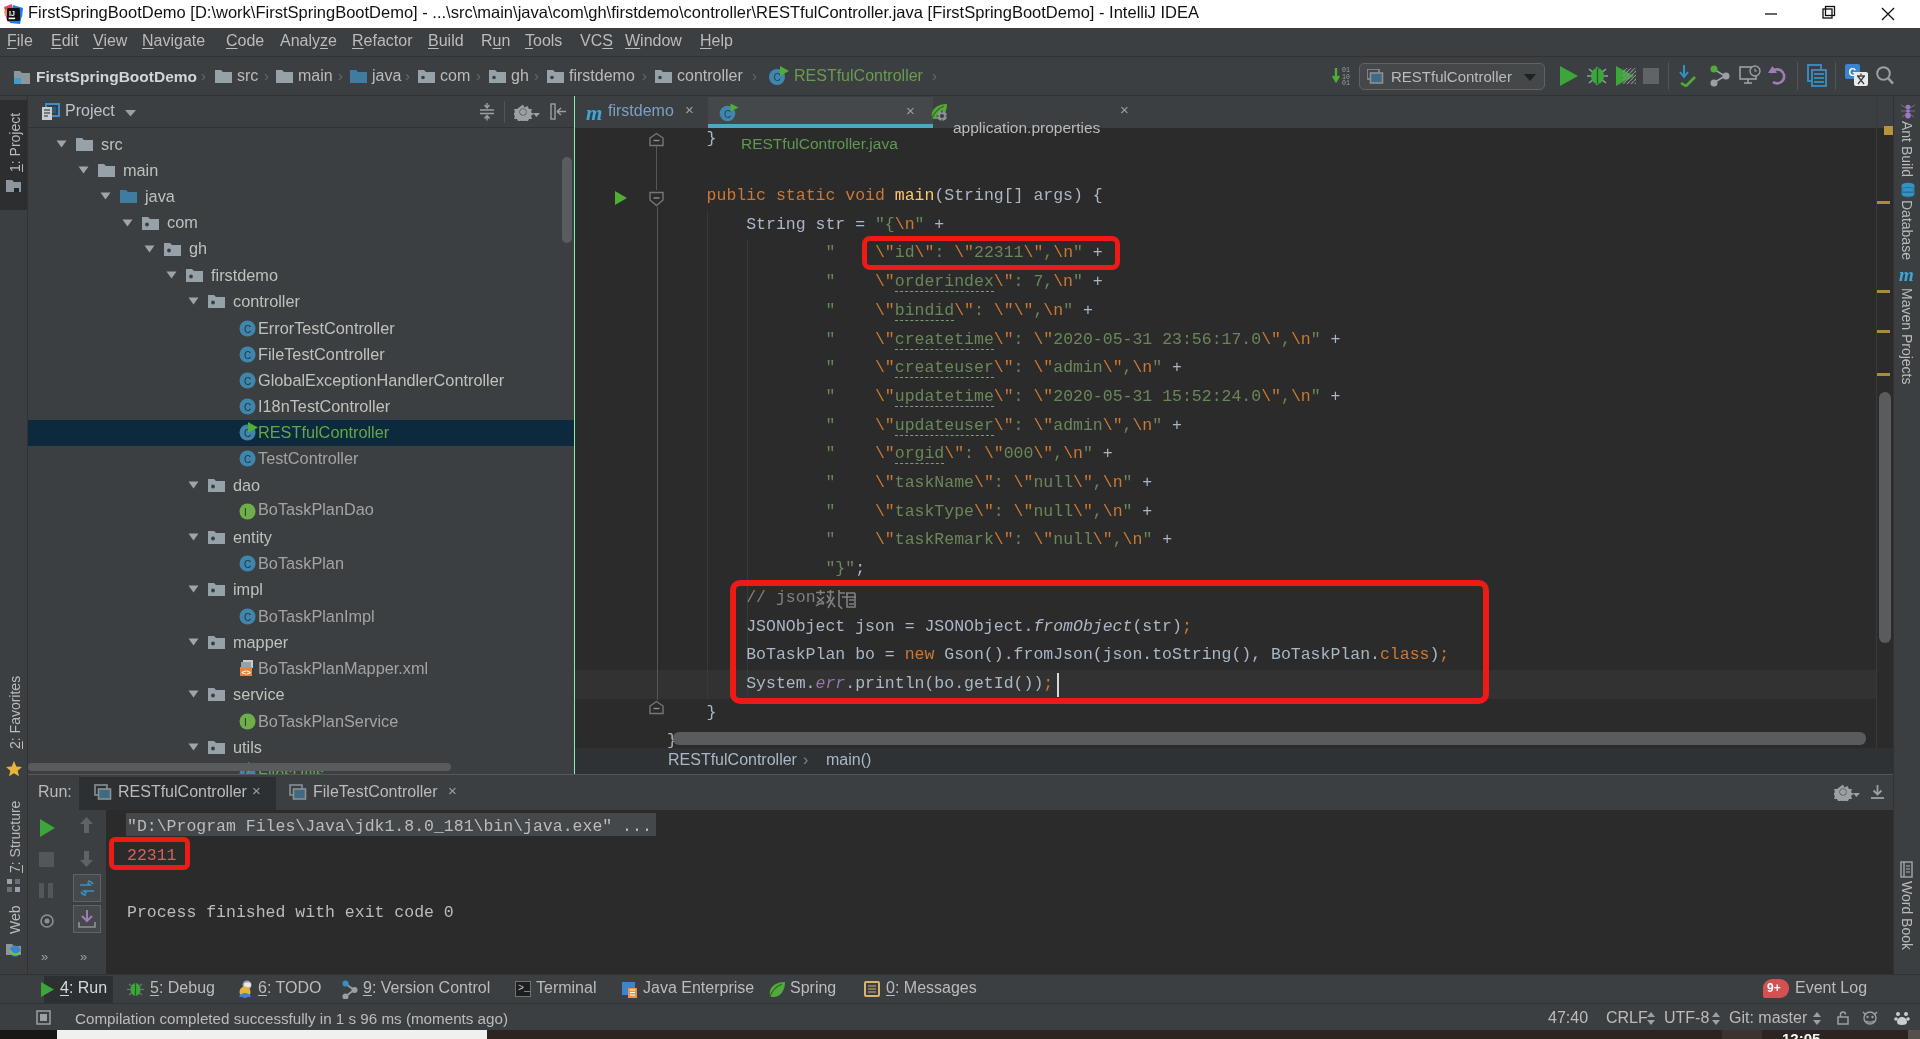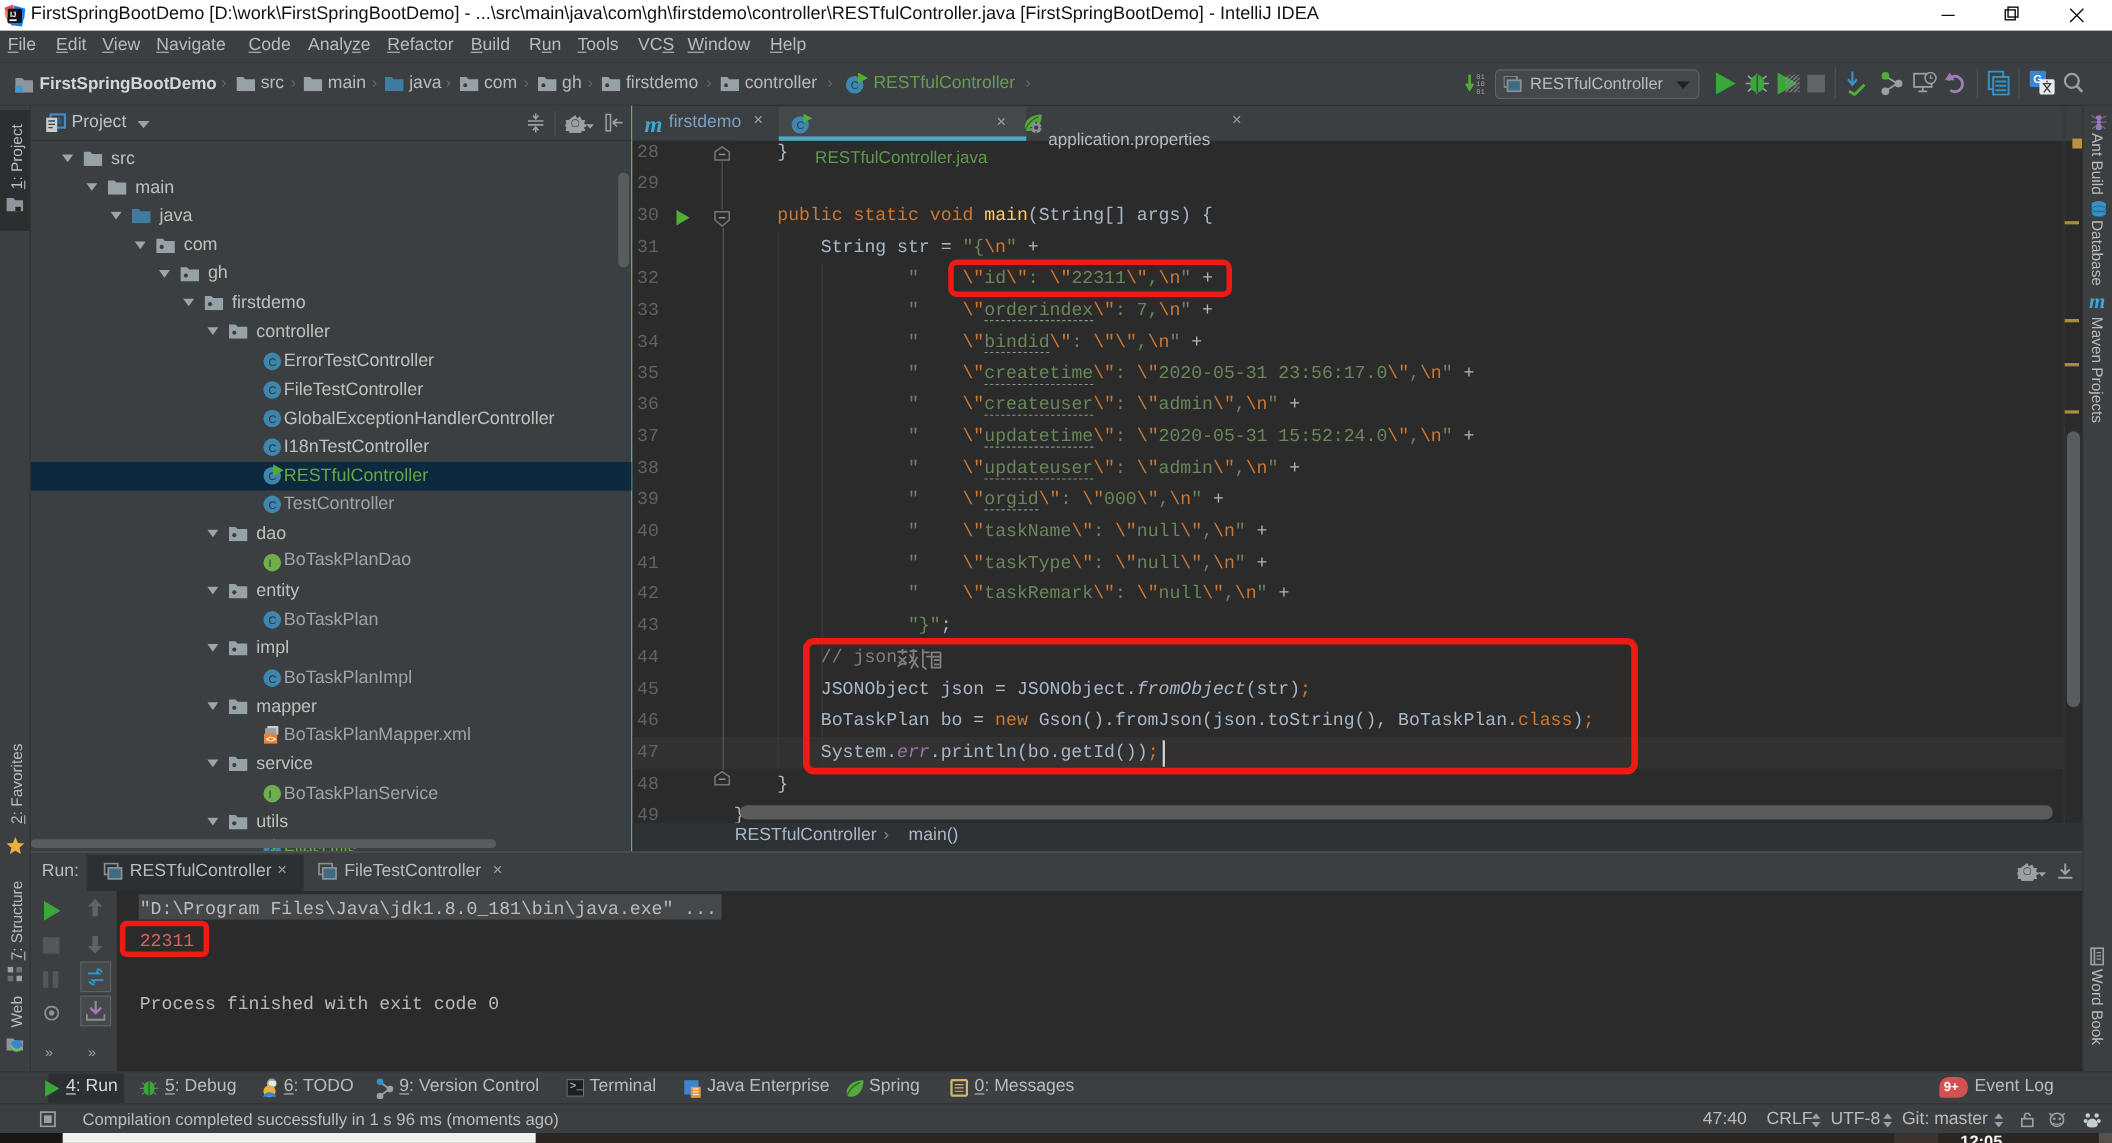--- a/index.html
+++ b/index.html
@@ -507,28 +507,6 @@
     <div class="abs" style="left:0px;top:573.95px;width:1301px;height:28.7px;background:#323232;"></div>
     <div class="abs" style="left:131.8px;top:115px;width:1px;height:488px;background:#393939;"></div>
     <div class="abs" style="left:171.6px;top:143.5px;width:1px;height:459px;background:#393939;"></div>
-    <pre class="abs" style="left:4px;top:28.65px;width:20px;text-align:right;font-size:16.5px;line-height:28.7px;font-family:'Liberation Mono',monospace;color:#606366;">28
-29
-30
-31
-32
-33
-34
-35
-36
-37
-38
-39
-40
-41
-42
-43
-44
-45
-46
-47
-48
-49</pre>
     <svg class="abs" style="left:39px;top:94px;" width="14" height="16" viewBox="0 0 14 16">
         <polygon points="1,1 13,8 1,15" fill="#4fae33"></polygon>
       </svg>

